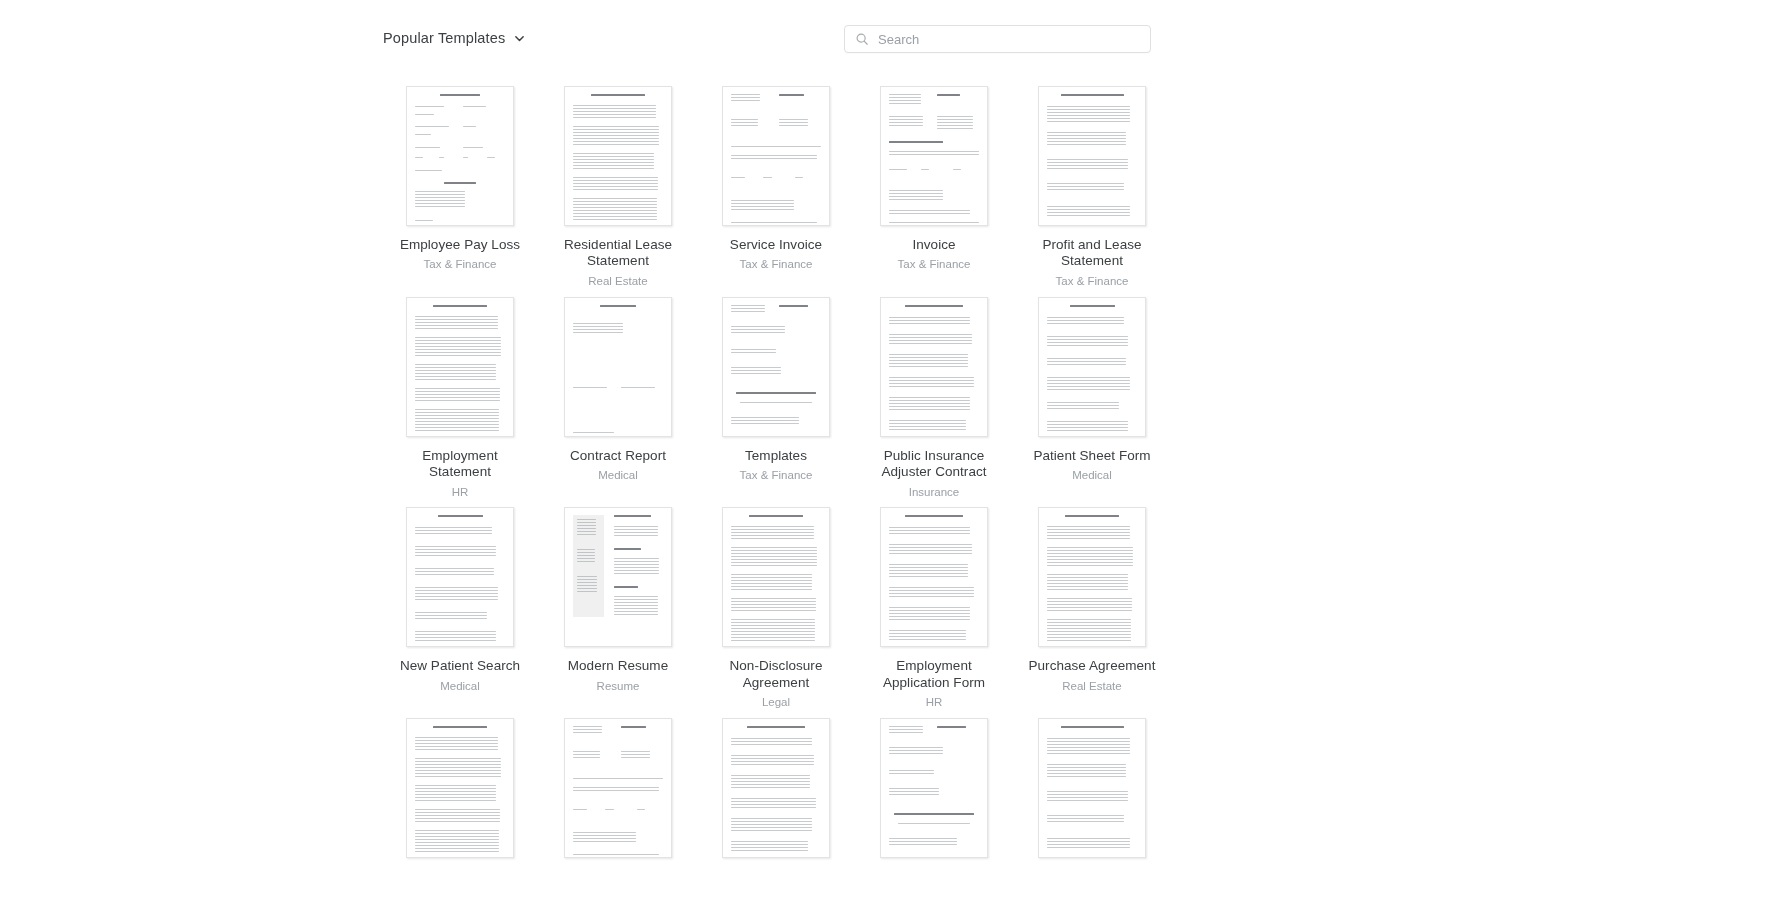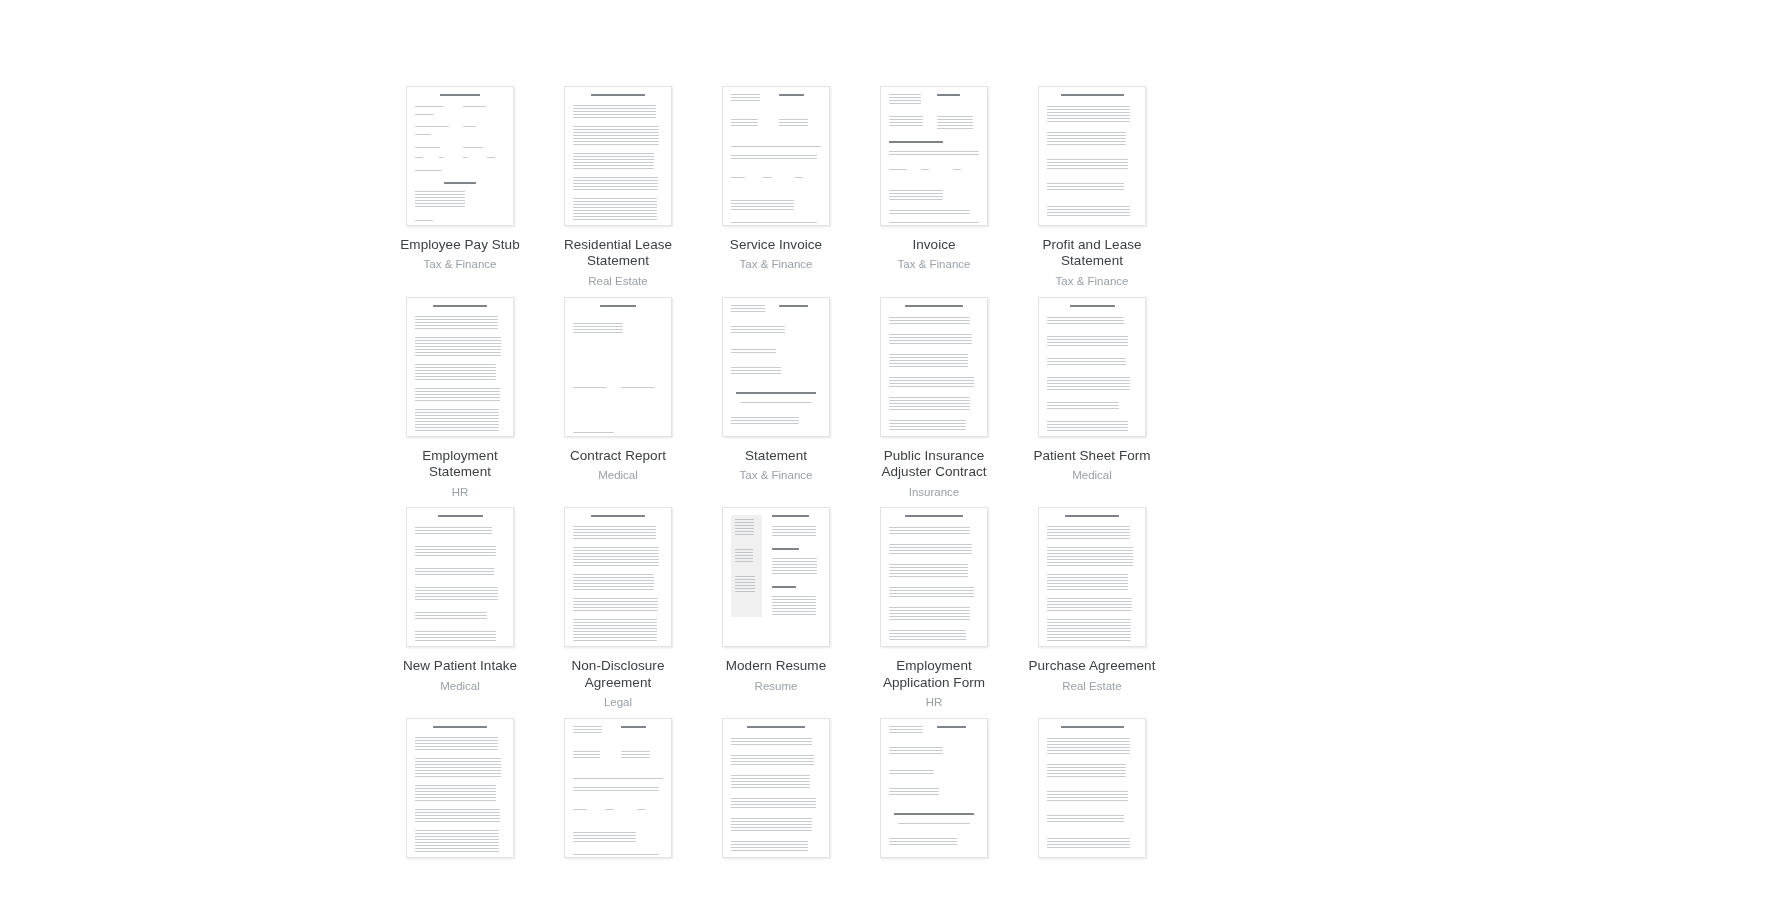--- a/index.html
+++ b/index.html
@@ -149,6 +149,27 @@
 
 <div class="page">
 
+  <div class="topbar">
+
+    <div class="dropdown">
+      <span class="dropdown-label">Popular Templates</span>
+      <span class="chev">
+        <svg viewBox="0 0 12 12" width="11" height="11">
+          <path d="M2 4 L6 8.2 L10 4" fill="none" stroke="#3c4043" stroke-width="1.6" stroke-linecap="round" stroke-linejoin="round"></path>
+        </svg>
+      </span>
+    </div>
+
+    <div class="searchwrap">
+      <span class="search-icon">
+        <svg viewBox="0 0 16 16" width="14" height="14">
+          <circle cx="7" cy="7" r="4.6" fill="none" stroke="#5f6368" stroke-width="1.3"></circle>
+          <path d="M10.4 10.4 L14 14" stroke="#5f6368" stroke-width="1.3" stroke-linecap="round"></path>
+        </svg>
+      </span>
+      <input class="search-input" type="text" placeholder="Search" style="">
+    </div>
+  </div>
 
   <div class="grid" id="grid">
       <div class="row">

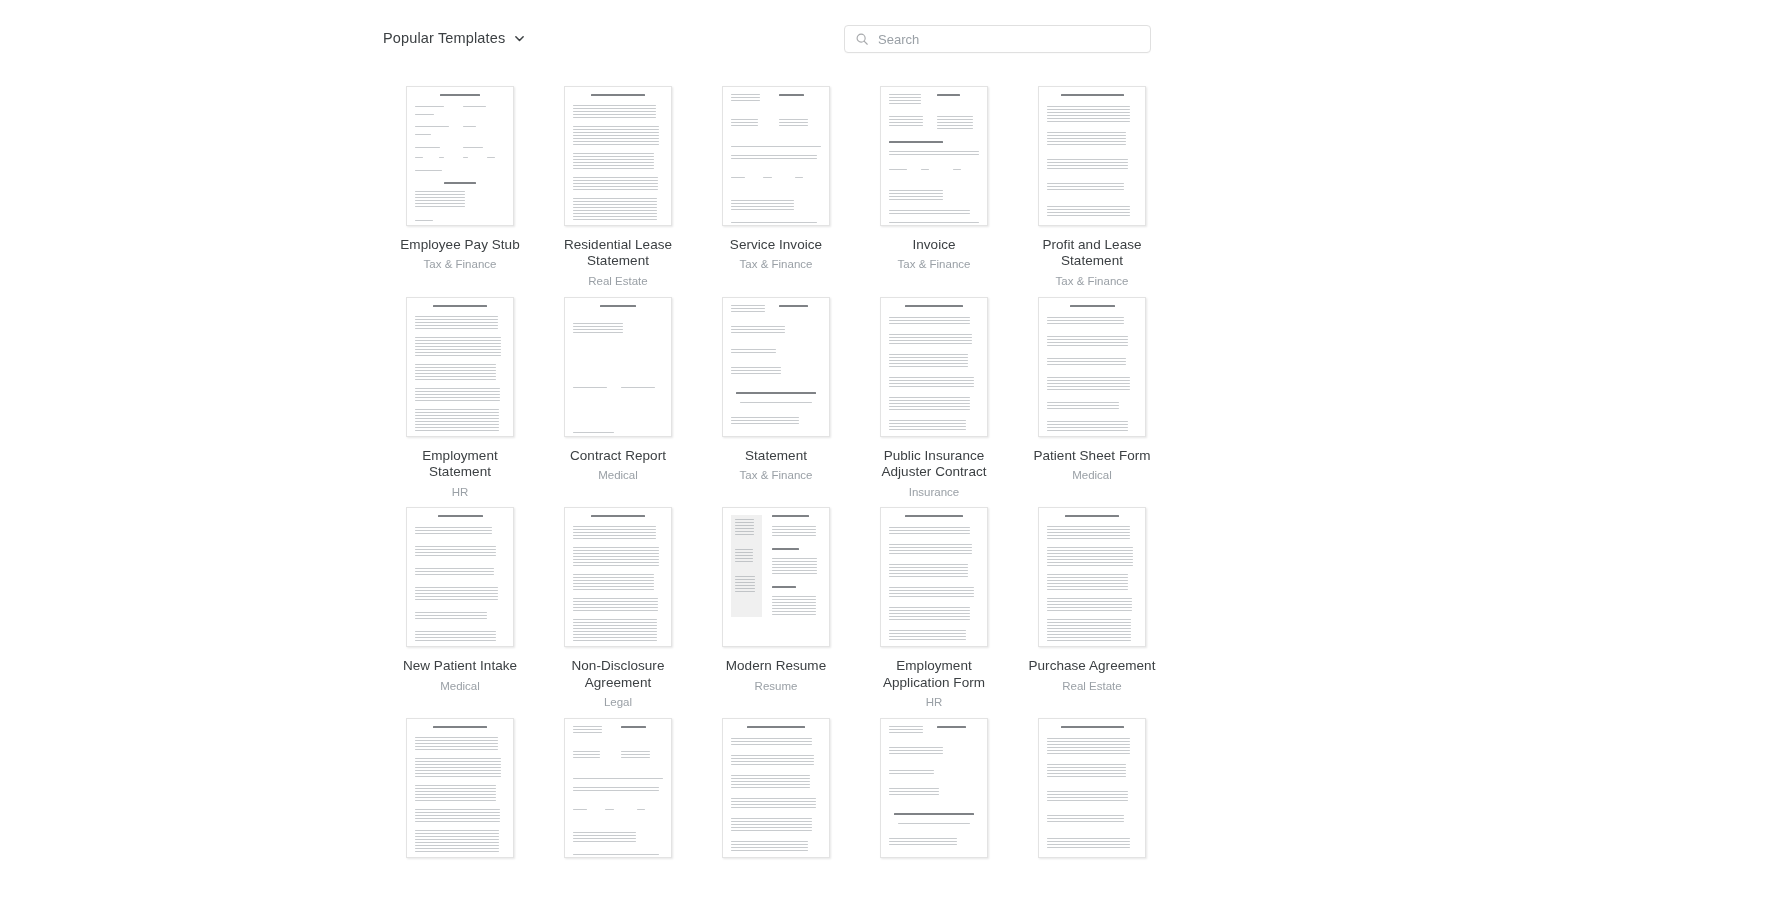--- a/index.html
+++ b/index.html
@@ -242,7 +242,7 @@
               <div class="ln " style="width:20%"></div>
             </div>
           </div>
-          <div class="title">Employee Pay Stub</div>
+          <div class="title">Employee Pay Loss</div>
           <div class="cat">Tax &amp; Finance</div>
         </div>
         <div class="cell">

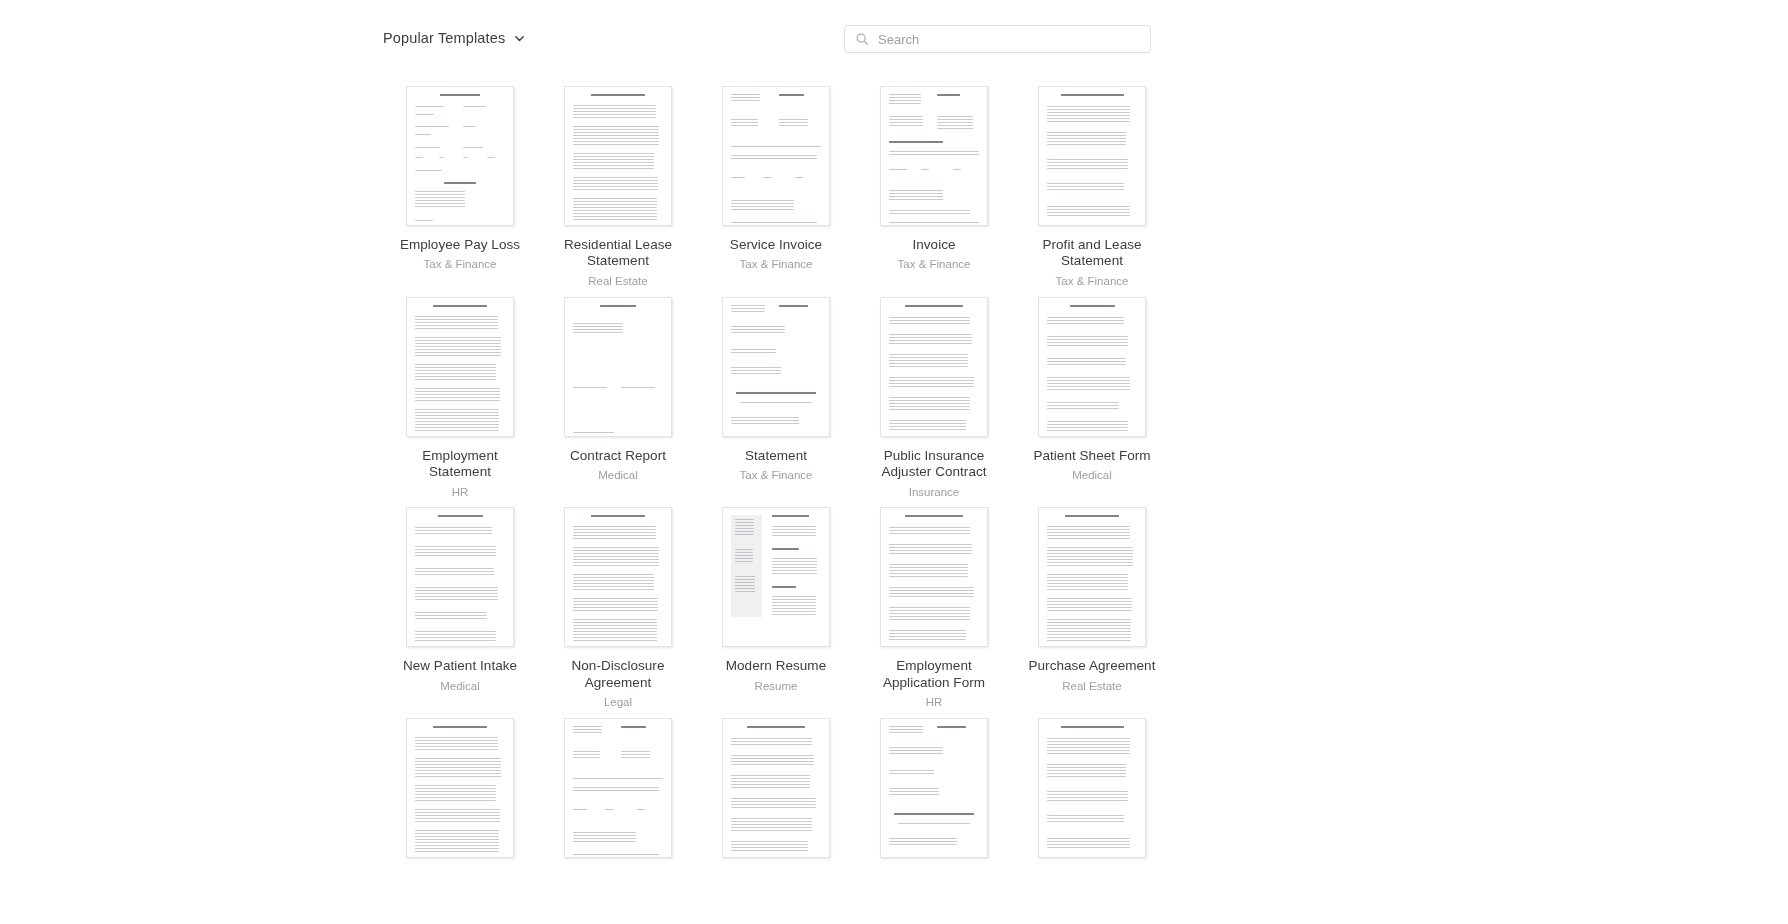--- a/index.html
+++ b/index.html
@@ -564,7 +564,7 @@
               <div class="ln " style="width:75%"></div>
             </div>
           </div>
-          <div class="title">Statement</div>
+          <div class="title">Templates</div>
           <div class="cat">Tax &amp; Finance</div>
         </div>
         <div class="cell">

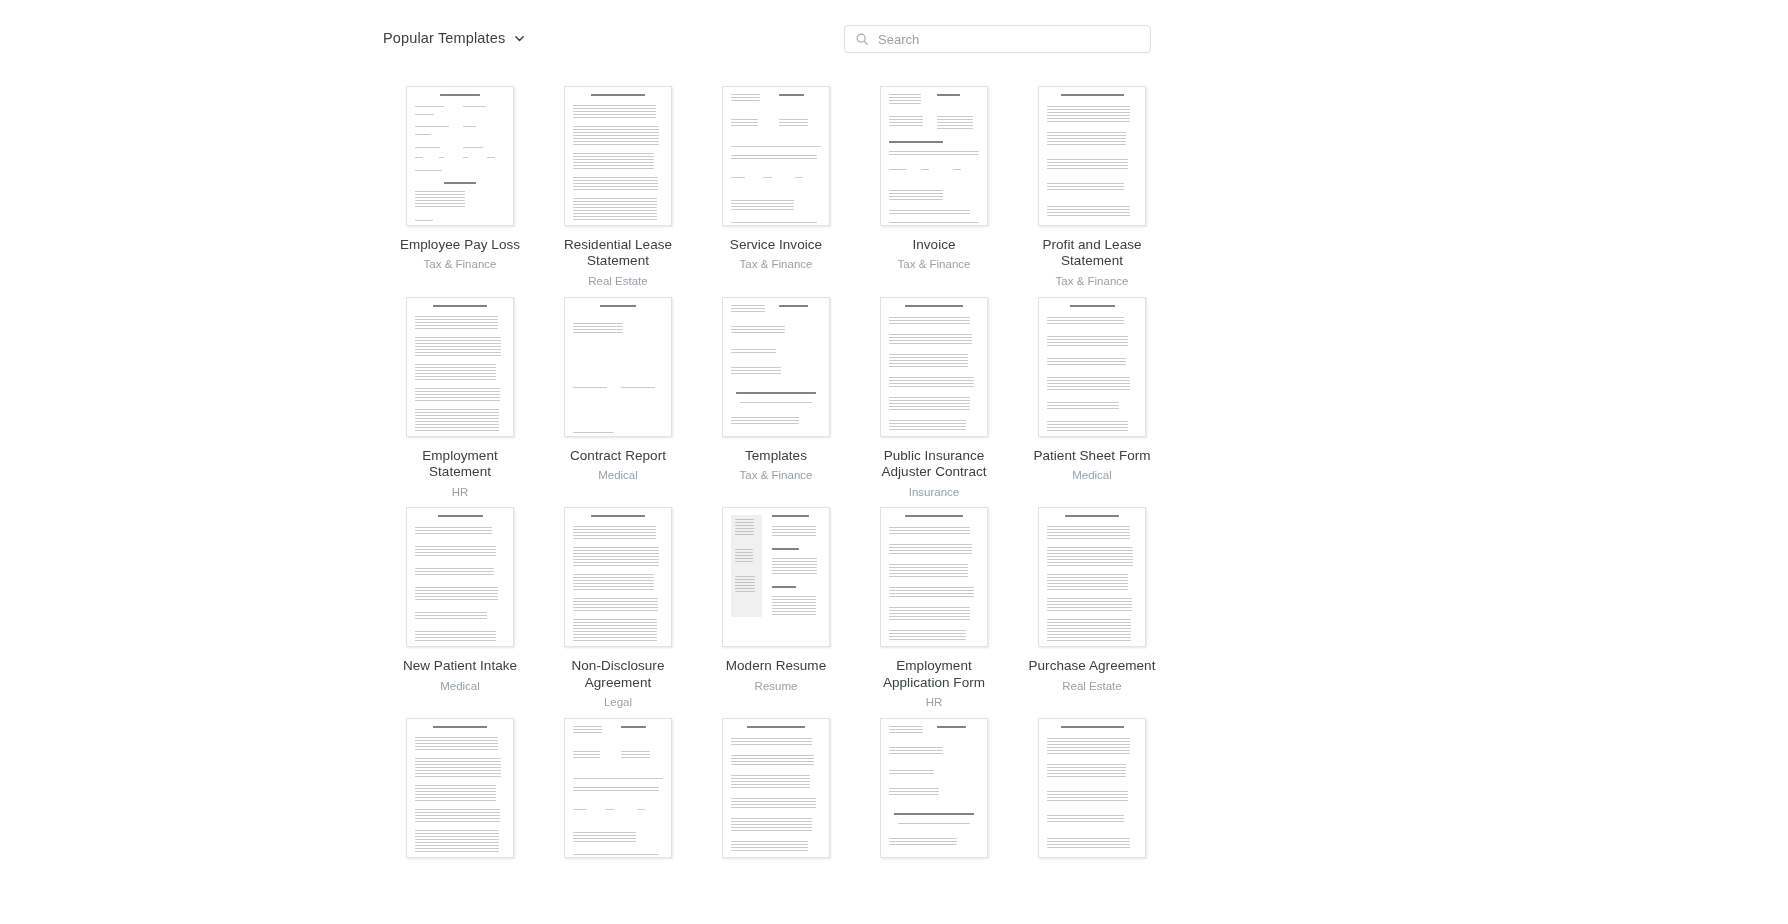--- a/index.html
+++ b/index.html
@@ -687,7 +687,7 @@
               <div class="ln " style="width:90%"></div>
             </div>
           </div>
-          <div class="title">New Patient Intake</div>
+          <div class="title">New Patient Search</div>
           <div class="cat">Medical</div>
         </div>
         <div class="cell">

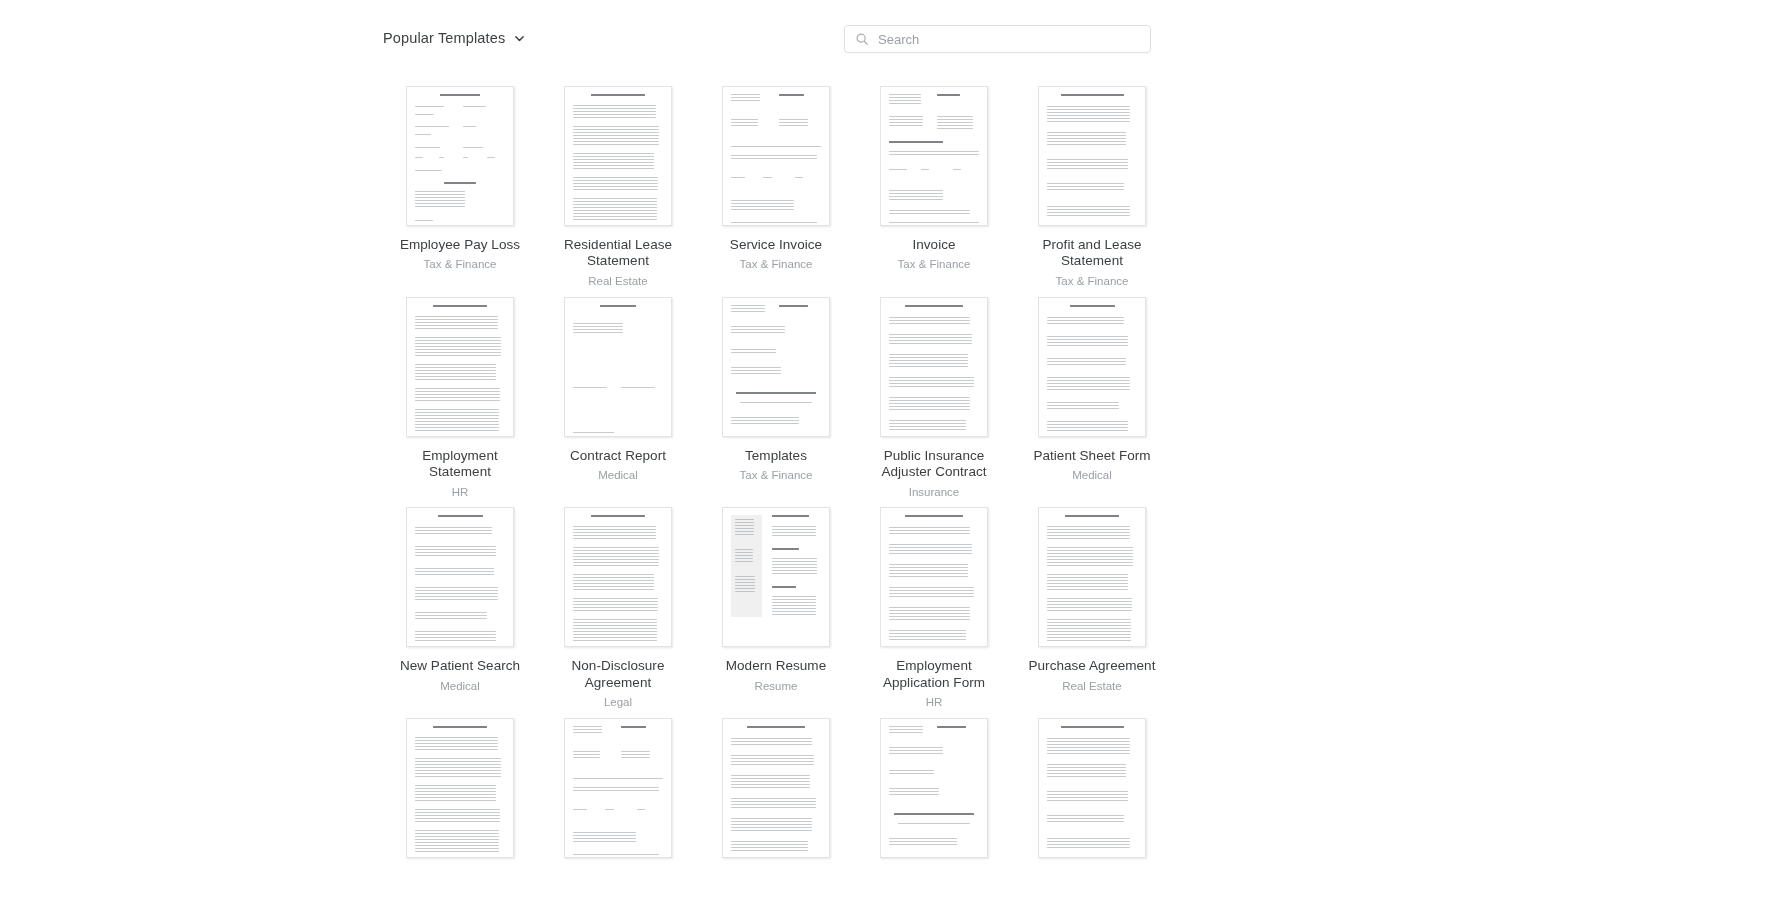--- a/index.html
+++ b/index.html
@@ -693,54 +693,6 @@
         <div class="cell">
           <div class="thumb">
             <div class="doc">
-              <div class="ctr">
-                <div class="ln h" style="width:60%"></div>
-              </div>
-              <div class="ln sp" style="height:5px"></div>
-              <div class="ln " style="width:92%"></div>
-              <div class="ln " style="width:92%"></div>
-              <div class="ln " style="width:92%"></div>
-              <div class="ln " style="width:92%"></div>
-              <div class="ln " style="width:92%"></div>
-              <div class="ln sp" style="height:4px"></div>
-              <div class="ln " style="width:95%"></div>
-              <div class="ln " style="width:95%"></div>
-              <div class="ln " style="width:95%"></div>
-              <div class="ln " style="width:95%"></div>
-              <div class="ln " style="width:95%"></div>
-              <div class="ln " style="width:95%"></div>
-              <div class="ln " style="width:95%"></div>
-              <div class="ln sp" style="height:4px"></div>
-              <div class="ln " style="width:90%"></div>
-              <div class="ln " style="width:90%"></div>
-              <div class="ln " style="width:90%"></div>
-              <div class="ln " style="width:90%"></div>
-              <div class="ln " style="width:90%"></div>
-              <div class="ln " style="width:90%"></div>
-              <div class="ln sp" style="height:4px"></div>
-              <div class="ln " style="width:94%"></div>
-              <div class="ln " style="width:94%"></div>
-              <div class="ln " style="width:94%"></div>
-              <div class="ln " style="width:94%"></div>
-              <div class="ln " style="width:94%"></div>
-              <div class="ln sp" style="height:4px"></div>
-              <div class="ln " style="width:93%"></div>
-              <div class="ln " style="width:93%"></div>
-              <div class="ln " style="width:93%"></div>
-              <div class="ln " style="width:93%"></div>
-              <div class="ln " style="width:93%"></div>
-              <div class="ln " style="width:93%"></div>
-              <div class="ln " style="width:93%"></div>
-              <div class="ln " style="width:93%"></div>
-              <div class="ln sp" style="height:4px"></div>
-            </div>
-          </div>
-          <div class="title">Non-Disclosure Agreement</div>
-          <div class="cat">Legal</div>
-        </div>
-        <div class="cell">
-          <div class="thumb">
-            <div class="doc">
               <div class="two">
                 <div style="flex:0 0 34%;background:#f0f0f0;padding:4px">
                   <div class="ln " style="width:85%"></div>
@@ -800,6 +752,54 @@
           <div class="thumb">
             <div class="doc">
               <div class="ctr">
+                <div class="ln h" style="width:60%"></div>
+              </div>
+              <div class="ln sp" style="height:5px"></div>
+              <div class="ln " style="width:92%"></div>
+              <div class="ln " style="width:92%"></div>
+              <div class="ln " style="width:92%"></div>
+              <div class="ln " style="width:92%"></div>
+              <div class="ln " style="width:92%"></div>
+              <div class="ln sp" style="height:4px"></div>
+              <div class="ln " style="width:95%"></div>
+              <div class="ln " style="width:95%"></div>
+              <div class="ln " style="width:95%"></div>
+              <div class="ln " style="width:95%"></div>
+              <div class="ln " style="width:95%"></div>
+              <div class="ln " style="width:95%"></div>
+              <div class="ln " style="width:95%"></div>
+              <div class="ln sp" style="height:4px"></div>
+              <div class="ln " style="width:90%"></div>
+              <div class="ln " style="width:90%"></div>
+              <div class="ln " style="width:90%"></div>
+              <div class="ln " style="width:90%"></div>
+              <div class="ln " style="width:90%"></div>
+              <div class="ln " style="width:90%"></div>
+              <div class="ln sp" style="height:4px"></div>
+              <div class="ln " style="width:94%"></div>
+              <div class="ln " style="width:94%"></div>
+              <div class="ln " style="width:94%"></div>
+              <div class="ln " style="width:94%"></div>
+              <div class="ln " style="width:94%"></div>
+              <div class="ln sp" style="height:4px"></div>
+              <div class="ln " style="width:93%"></div>
+              <div class="ln " style="width:93%"></div>
+              <div class="ln " style="width:93%"></div>
+              <div class="ln " style="width:93%"></div>
+              <div class="ln " style="width:93%"></div>
+              <div class="ln " style="width:93%"></div>
+              <div class="ln " style="width:93%"></div>
+              <div class="ln " style="width:93%"></div>
+              <div class="ln sp" style="height:4px"></div>
+            </div>
+          </div>
+          <div class="title">Non-Disclosure Agreement</div>
+          <div class="cat">Legal</div>
+        </div>
+        <div class="cell">
+          <div class="thumb">
+            <div class="doc">
+              <div class="ctr">
                 <div class="ln h" style="width:65%"></div>
               </div>
               <div class="ln sp" style="height:6px"></div>

